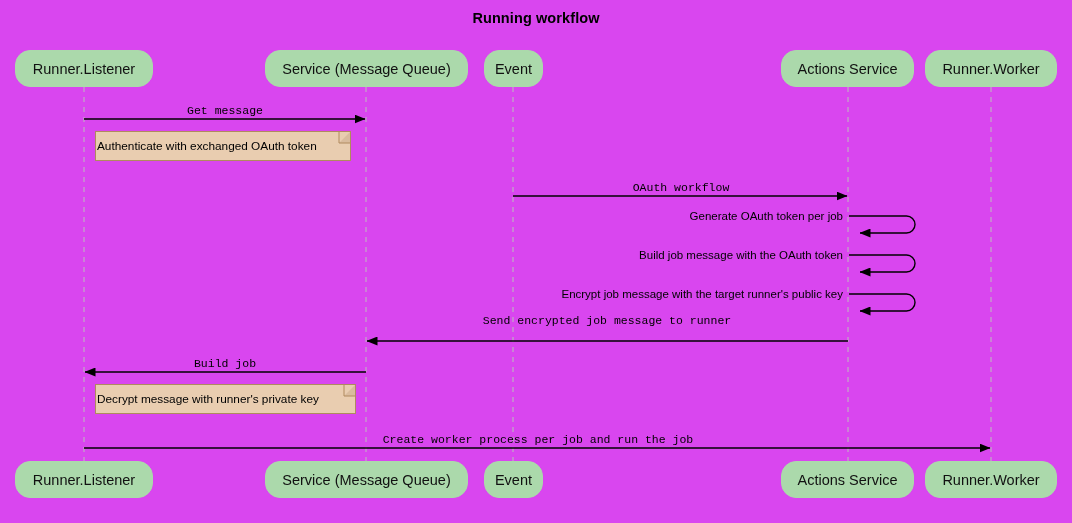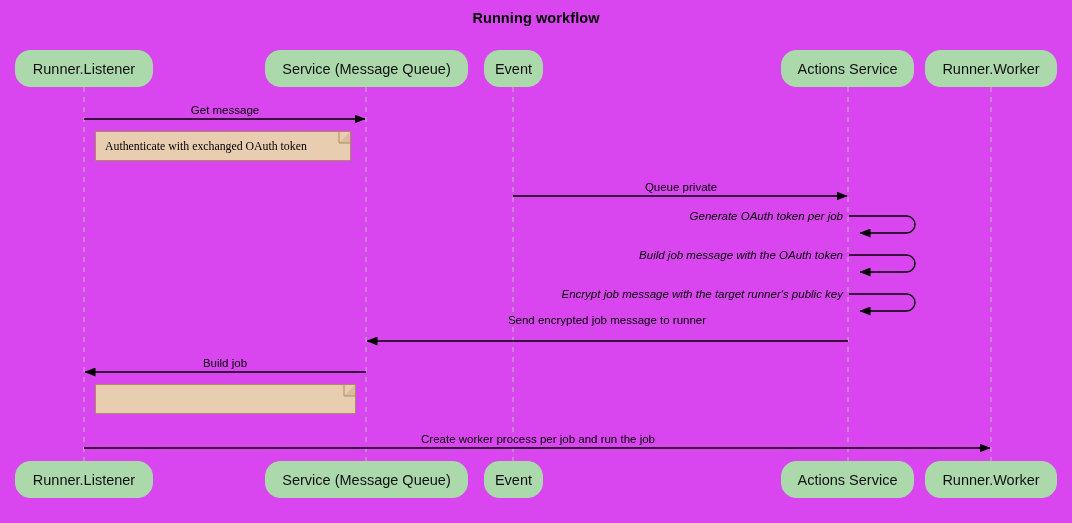--- a/index.html
+++ b/index.html
@@ -57,7 +57,7 @@
     white-space: nowrap;
     line-height: 13px;
   }
-  .msg-label.center { transform: translateX(-50%); }
+  .msg-label.center { transform: translateX(-50%); font-family: Liberation Mono, monospace; }
   .msg-label.right-anchor { transform: translateX(-100%); font-style: italic; }
   .note-box {
     position: absolute;

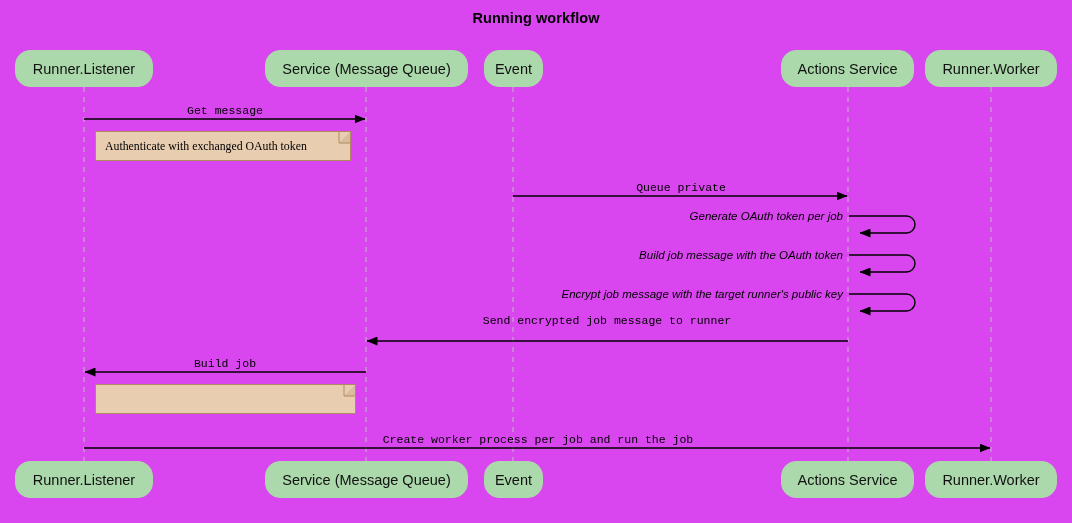--- a/index.html
+++ b/index.html
@@ -69,9 +69,8 @@
     white-space: nowrap;
     display: flex;
     align-items: center;
-    padding-left: 9px;
+    padding-left: 1px;
     height: 30px;
-    font-family: Liberation Serif, serif;
   }
   .note-fold {
     position: absolute;

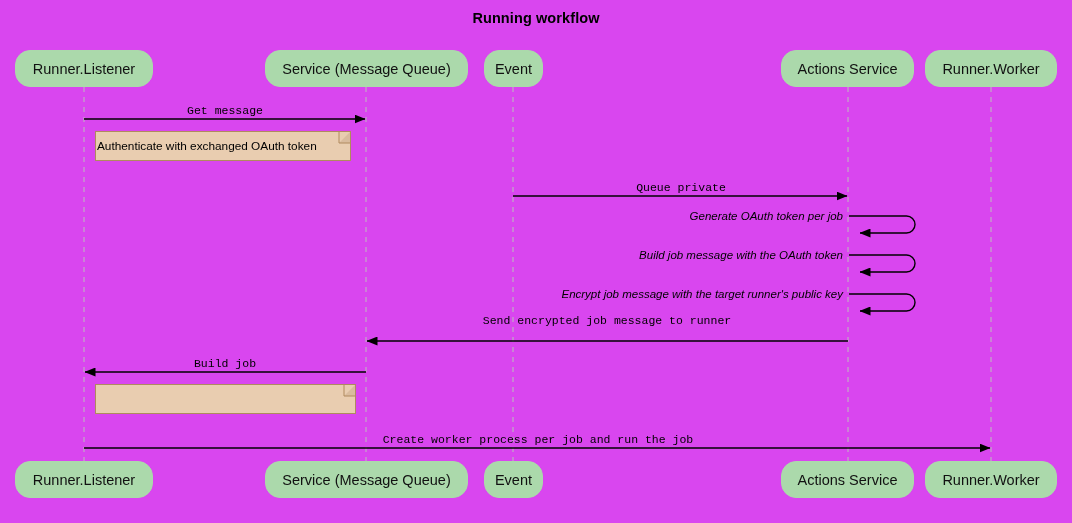--- a/index.html
+++ b/index.html
@@ -163,7 +163,7 @@
 
   <div id="message-labels">
       <div class="msg-label center" style="left: 225px; top: 104px;">Get message</div>
-      <div class="msg-label center" style="left: 681px; top: 181px;">Queue private</div>
+      <div class="msg-label center" style="left: 681px; top: 181px;">OAuth workflow</div>
       <div class="msg-label right-anchor" style="left: 843px; top: 210px;">Generate OAuth token per job</div>
       <div class="msg-label right-anchor" style="left: 843px; top: 249px;">Build job message with the OAuth token</div>
       <div class="msg-label right-anchor" style="left: 843px; top: 288px;">Encrypt job message with the target runner's public key</div>

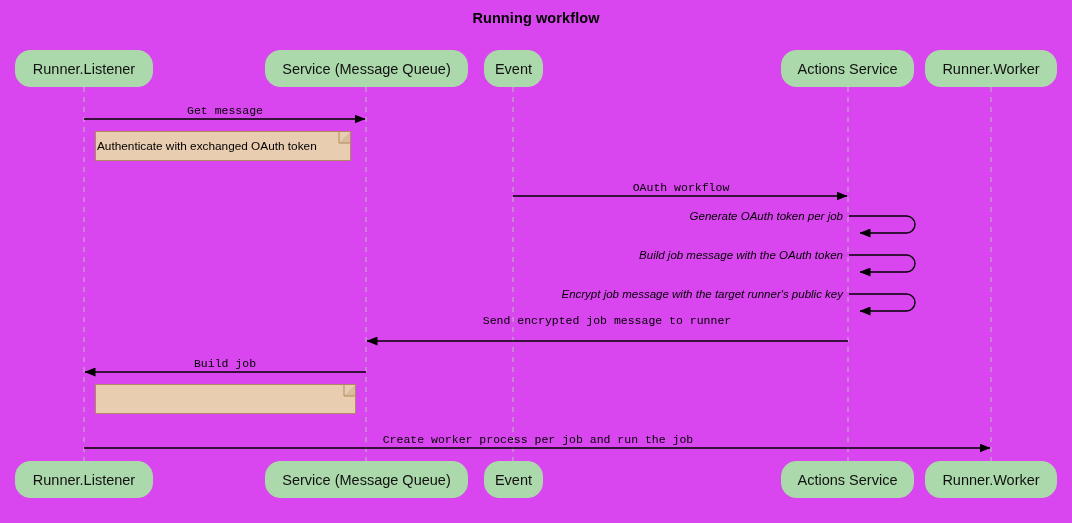--- a/index.html
+++ b/index.html
@@ -58,7 +58,7 @@
     line-height: 13px;
   }
   .msg-label.center { transform: translateX(-50%); font-family: Liberation Mono, monospace; }
-  .msg-label.right-anchor { transform: translateX(-100%); font-style: italic; }
+  .msg-label.right-anchor { transform: translateX(-100%); }
   .note-box {
     position: absolute;
     box-sizing: border-box;

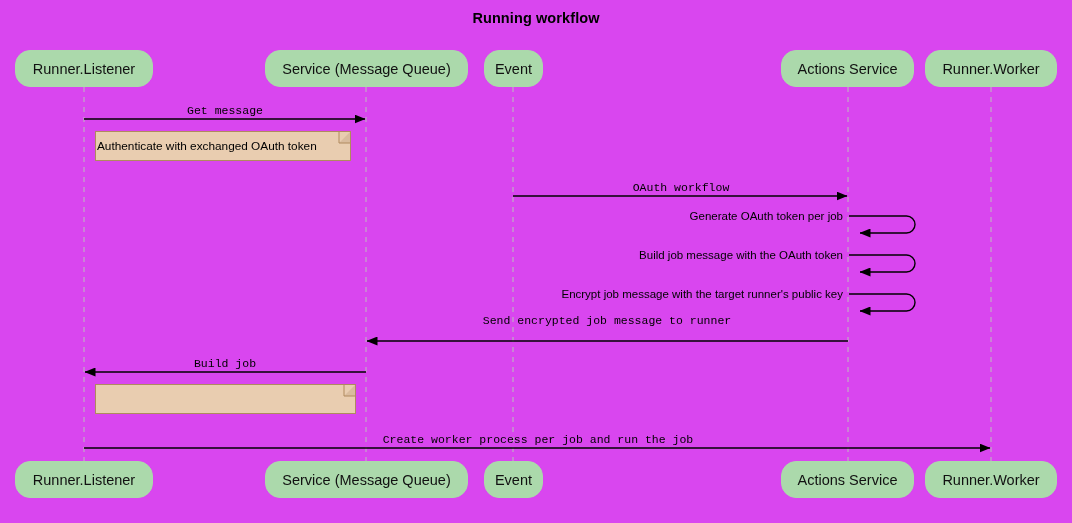--- a/index.html
+++ b/index.html
@@ -181,6 +181,7 @@
         </svg>
       </div>
       <div class="note-box" style="left: 95px; top: 384px; width: 261px; background: rgb(233, 205, 176); border-color: rgb(176, 138, 94);">
+        <span>Decrypt message with runner's private key</span>
         <div class="note-fold" style="border-bottom-color: rgb(217, 187, 157);"></div>
         <svg class="note-fold-edge" viewBox="0 0 13 13">
           <path d="M 1 1 L 1 12 L 12 12" fill="none" stroke="#b08a5e" stroke-width="1"></path>

